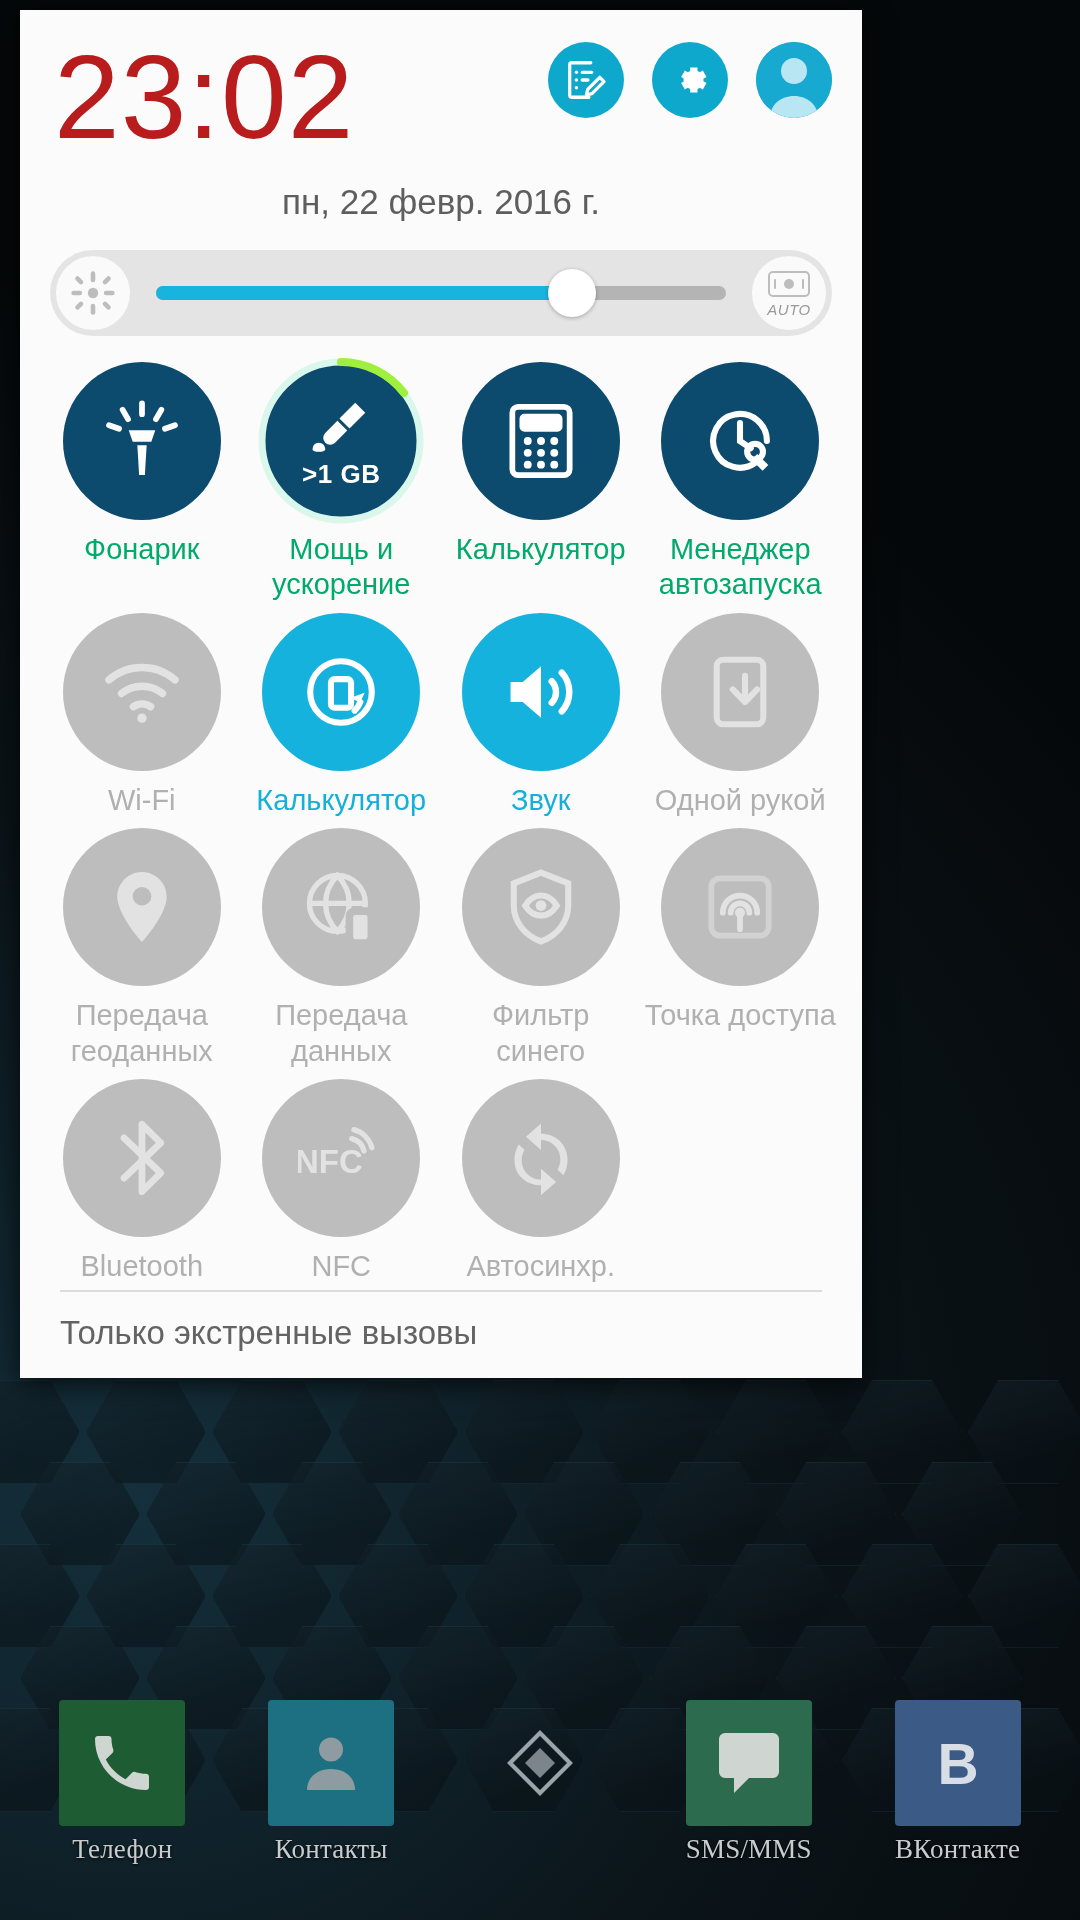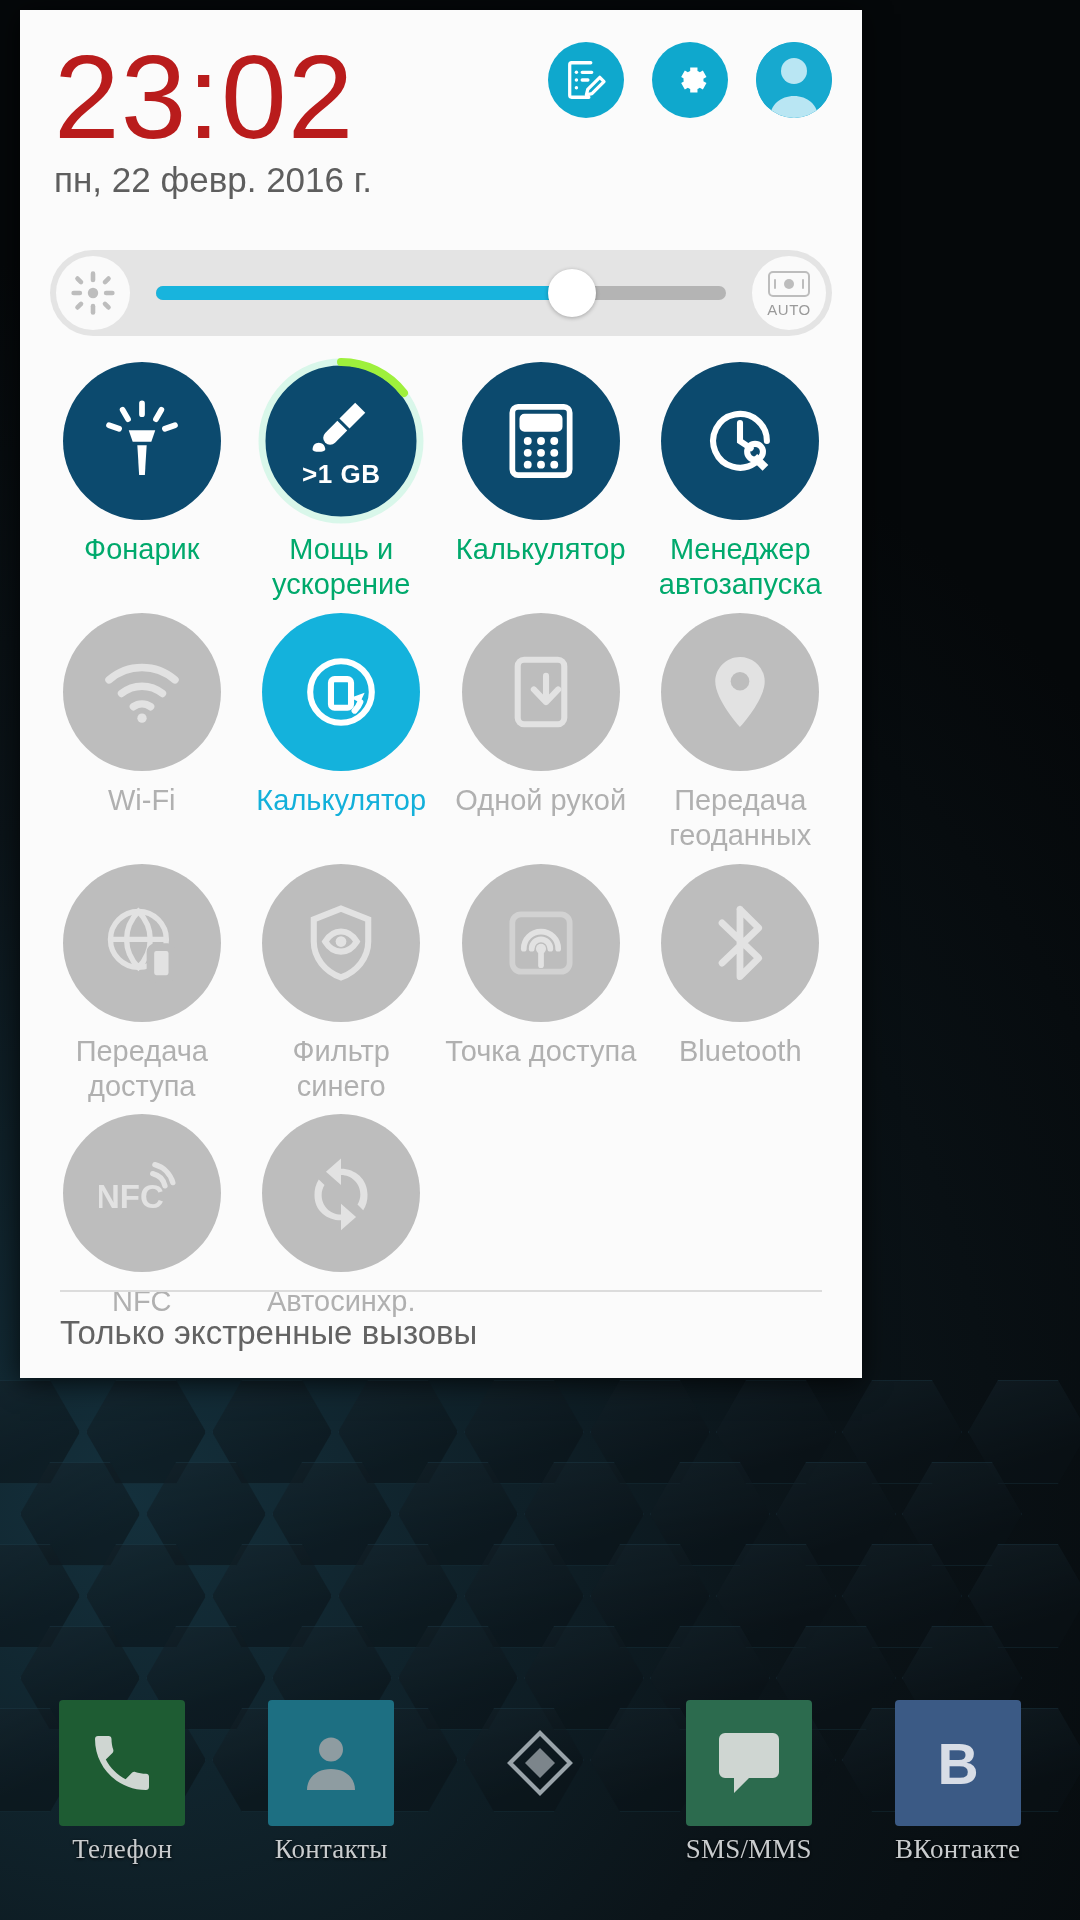--- a/index.html
+++ b/index.html
@@ -65,7 +65,7 @@
     font-size: 118px; line-height: 1.0; color: #b91c1c;
     font-weight: 300; letter-spacing: 1px;
   }
-  #date { margin-top: 4px; font-size: 35px; color: #5e5e5e; }
+  #date { margin-top: 26px; font-size: 35px; color: #5e5e5e; text-align: center; }
 
   #header-actions {
     position: absolute; right: 30px; top: 32px;

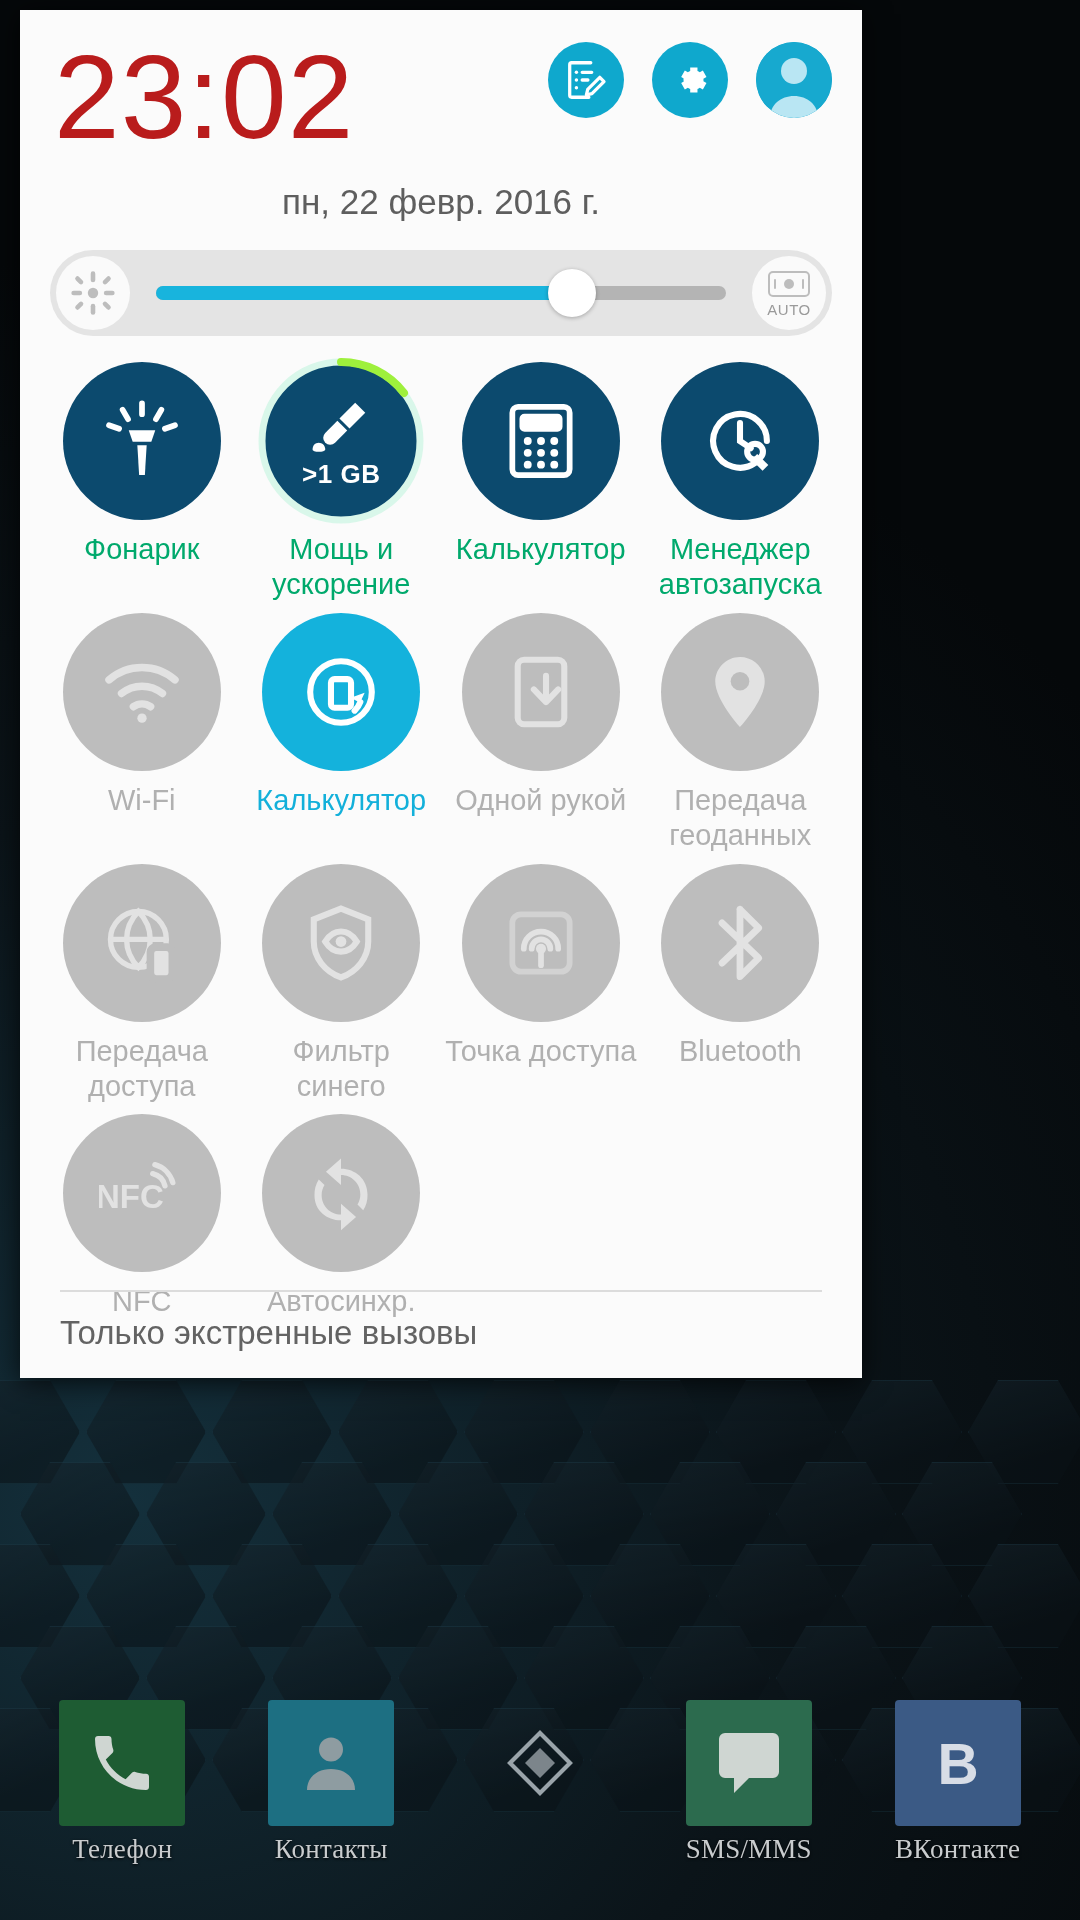--- a/index.html
+++ b/index.html
@@ -87,7 +87,7 @@
   #brightness-row {
     margin: 8px 30px 0 30px; height: 86px;
     background: #e4e4e4; border-radius: 43px;
-    display: flex; align-items: center; padding: 0 6px;
+    display: flex; align-items: center; padding: 0 6px; font-style: italic;
   }
   #brightness-icon-btn {
     width: 74px; height: 74px; border-radius: 50%; background: #fafafa;

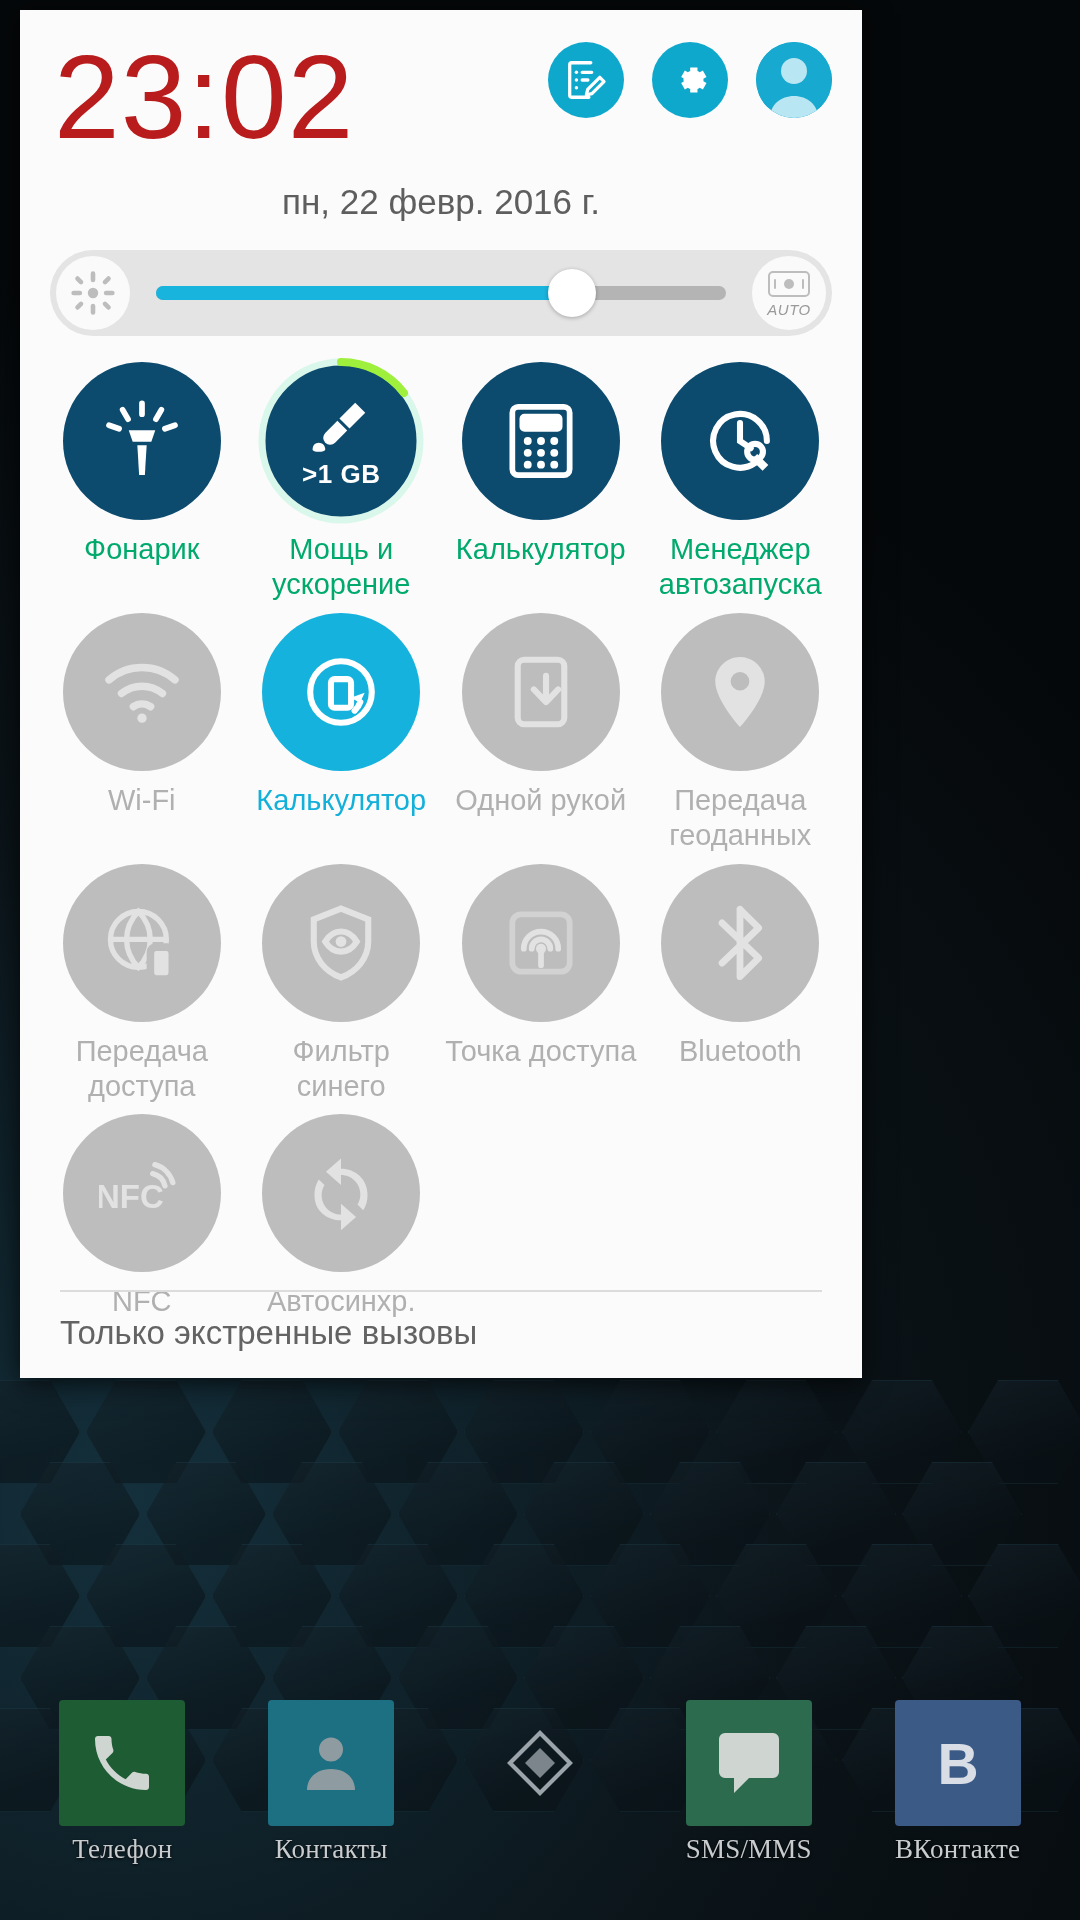--- a/index.html
+++ b/index.html
@@ -420,6 +420,16 @@
         <div class="tile-label">Калькулятор</div>
       </div>
 
+      <div class="tile state-cyan">
+        <div class="tile-circle">
+          <svg viewBox="0 0 24 24" fill="#ffffff">
+            <path d="M3.5 9.2h3.4L12 4.8v14.4l-5.1-4.4H3.5z"></path>
+            <path d="M15 9a4.4 4.4 0 0 1 0 6" fill="none" stroke="#fff" stroke-width="1.8" stroke-linecap="round"></path>
+            <path d="M17.8 6.6a8 8 0 0 1 0 10.8" fill="none" stroke="#fff" stroke-width="1.8" stroke-linecap="round"></path>
+          </svg>
+        </div>
+        <div class="tile-label">Звук</div>
+      </div>
 
       <div class="tile state-off">
         <div class="tile-circle">

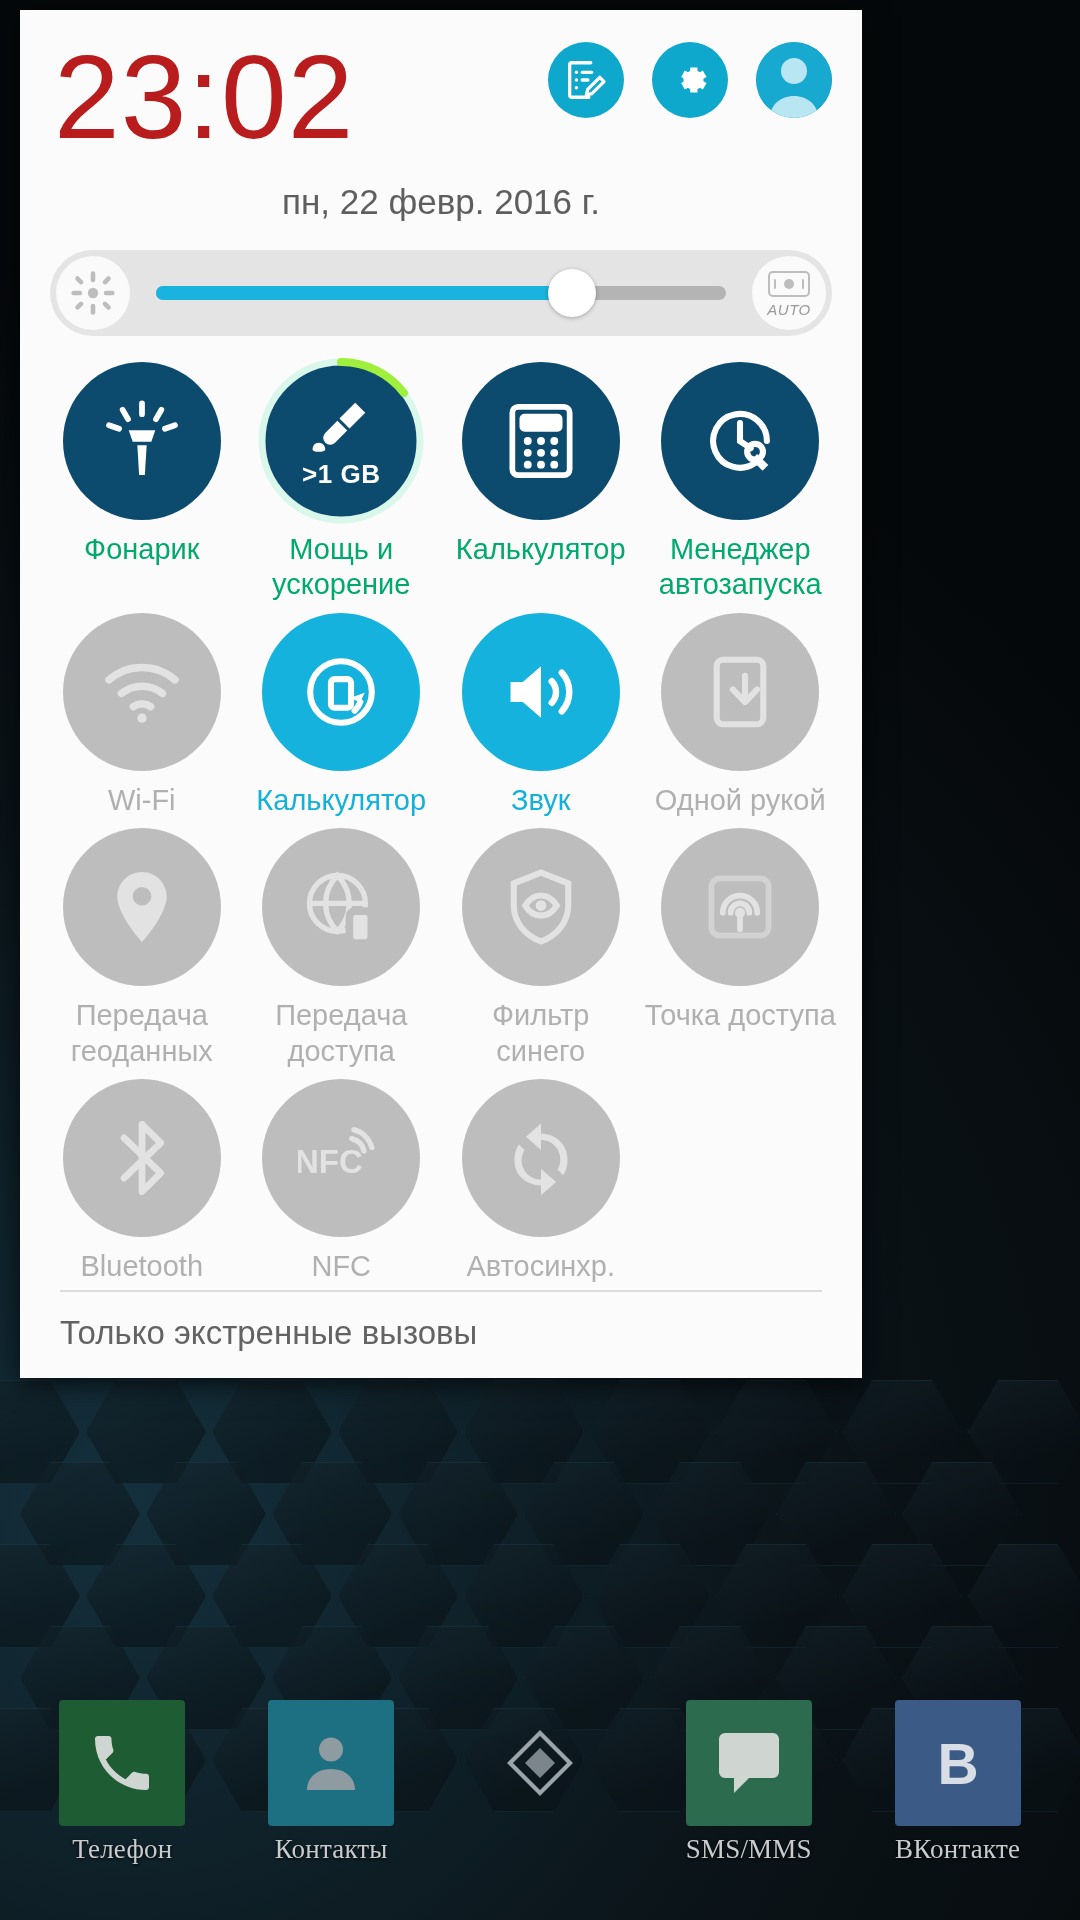--- a/index.html
+++ b/index.html
@@ -461,7 +461,7 @@
             <rect x="15.4" y="14.2" width="4" height="6.8" rx=".6" fill="#e2e2e2" stroke="none"></rect>
           </svg>
         </div>
-        <div class="tile-label">Передача доступа</div>
+        <div class="tile-label">Передача данных</div>
       </div>
 
       <div class="tile state-off">

